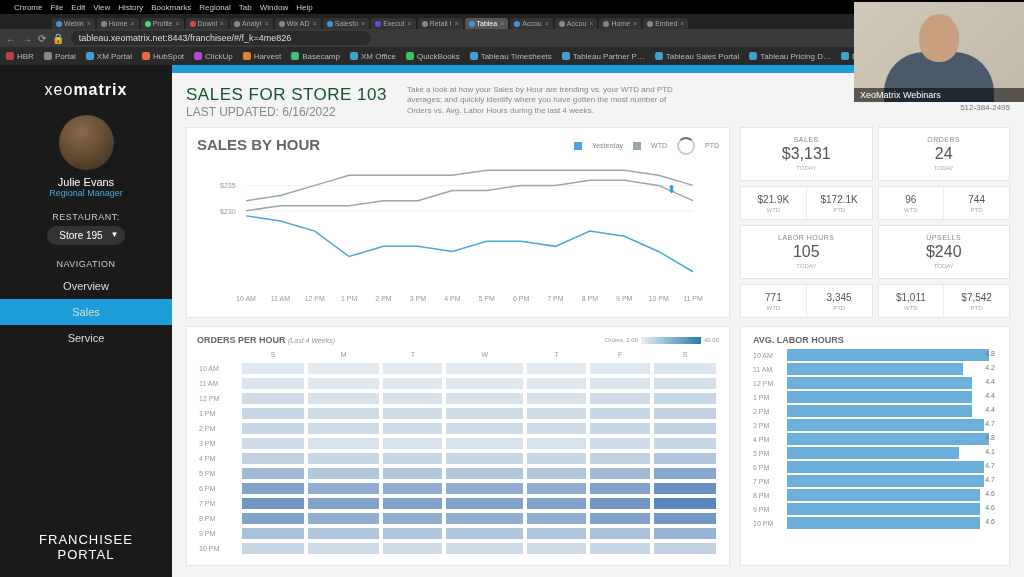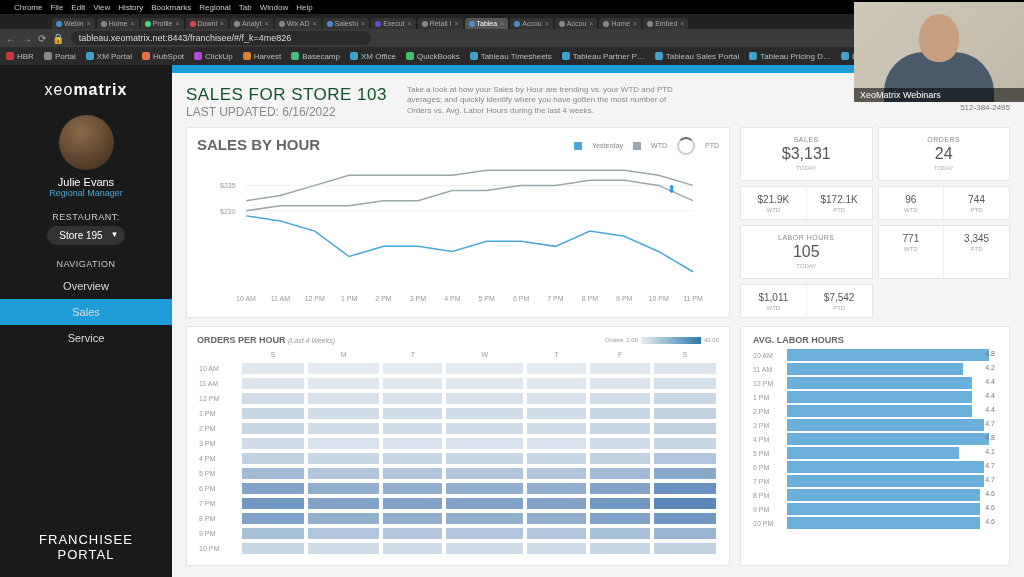--- a/index.html
+++ b/index.html
@@ -286,6 +286,11 @@
               <div class="val">105</div>
               <div class="sub">TODAY</div>
             </div>
+            <div class="kpi">
+              <div class="lbl">UPSELLS</div>
+              <div class="val">$240</div>
+              <div class="sub">TODAY</div>
+            </div>
             <div class="kpi split">
               <div class="half">
                 <div class="val">771</div>

